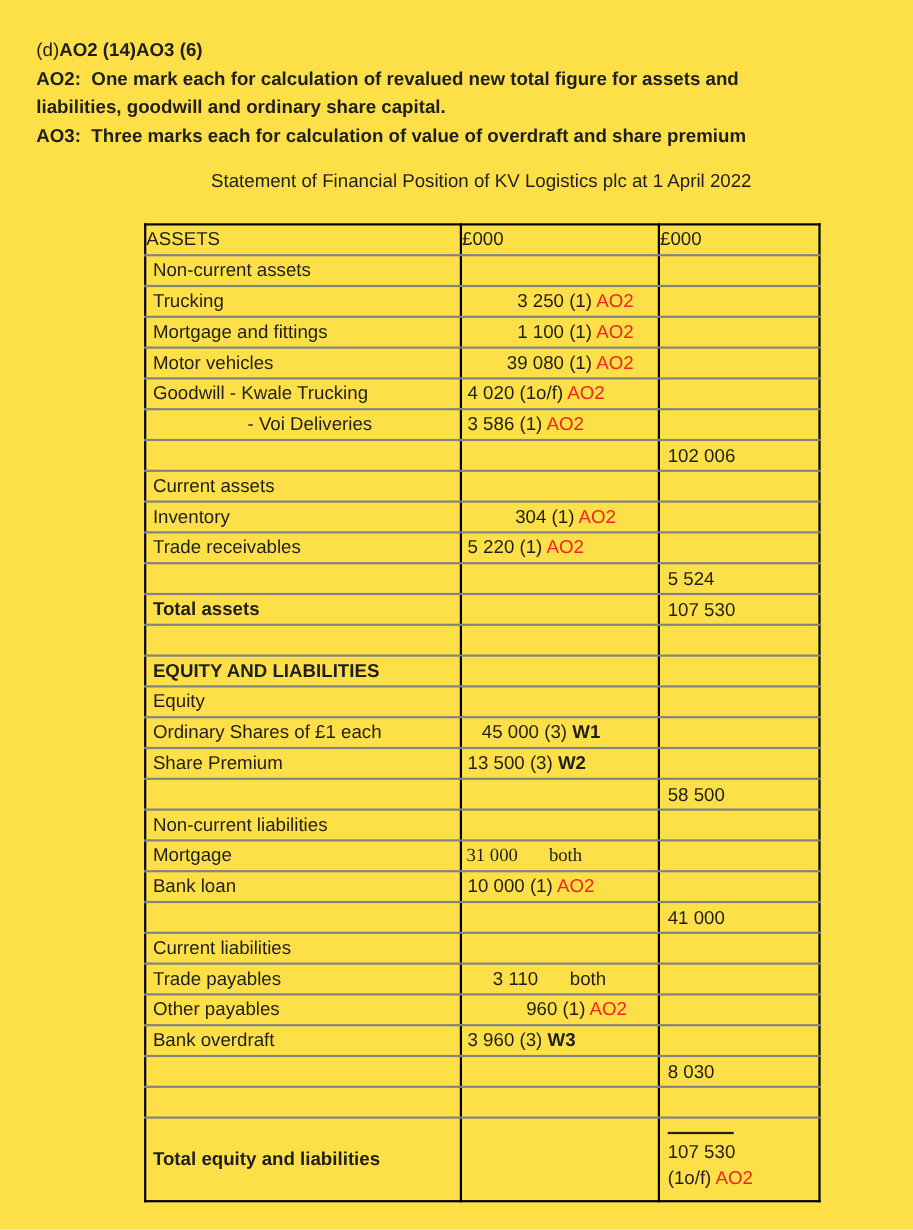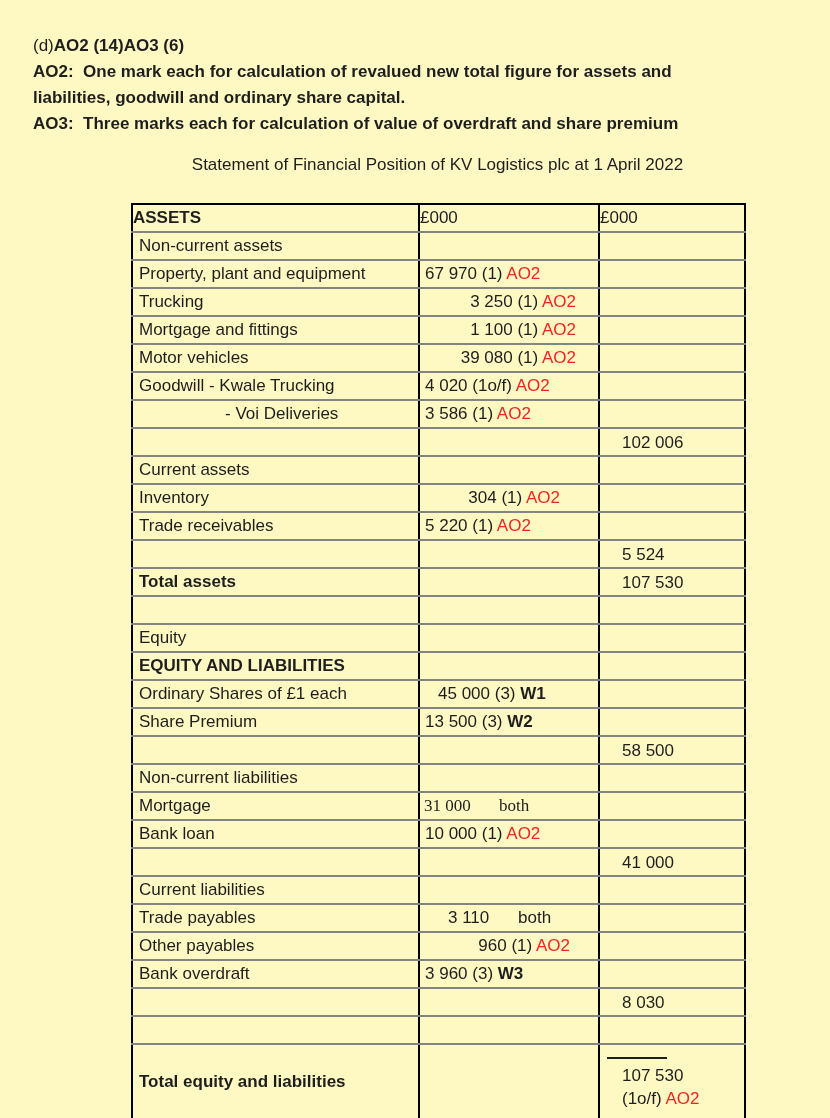--- a/index.html
+++ b/index.html
@@ -3,7 +3,7 @@
 <meta charset="utf-8">
 <style>
   html,body{margin:0;padding:0;background:#ffffff;}
-  .page{position:relative;width:830px;height:1118px;background:#fef9c3;
+  .page{position:relative;width:830px;height:1118px;background:#fde047;
         font-family:"Liberation Sans","DejaVu Sans",sans-serif;color:#1e1e1e;overflow:hidden;}
   
   .hdr{position:absolute;left:33px;top:33px;font-size:17px;line-height:26px;}

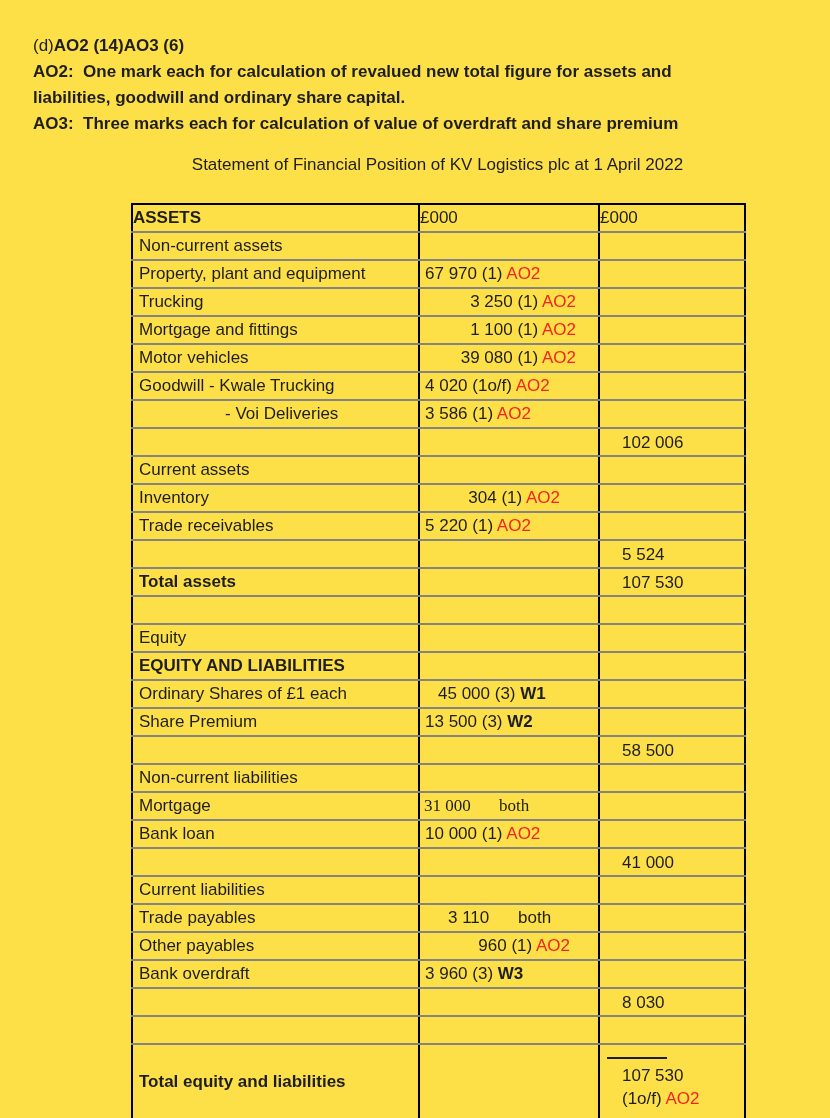--- a/index.html
+++ b/index.html
@@ -28,7 +28,7 @@
   .lbl.underline,.u{text-decoration-thickness:2px;
       text-underline-offset:4px;text-decoration-color:#3f3f3f;}
   .head-center{}
-  .head-assets{font-weight:700;padding-left:6px;}
+  .head-assets{font-weight:400;padding-left:6px;}
   .vline{white-space:pre;}
   .vline.left{text-align:left;padding-left:5px;}
   .vline.right{text-align:right;padding-right:22px;}

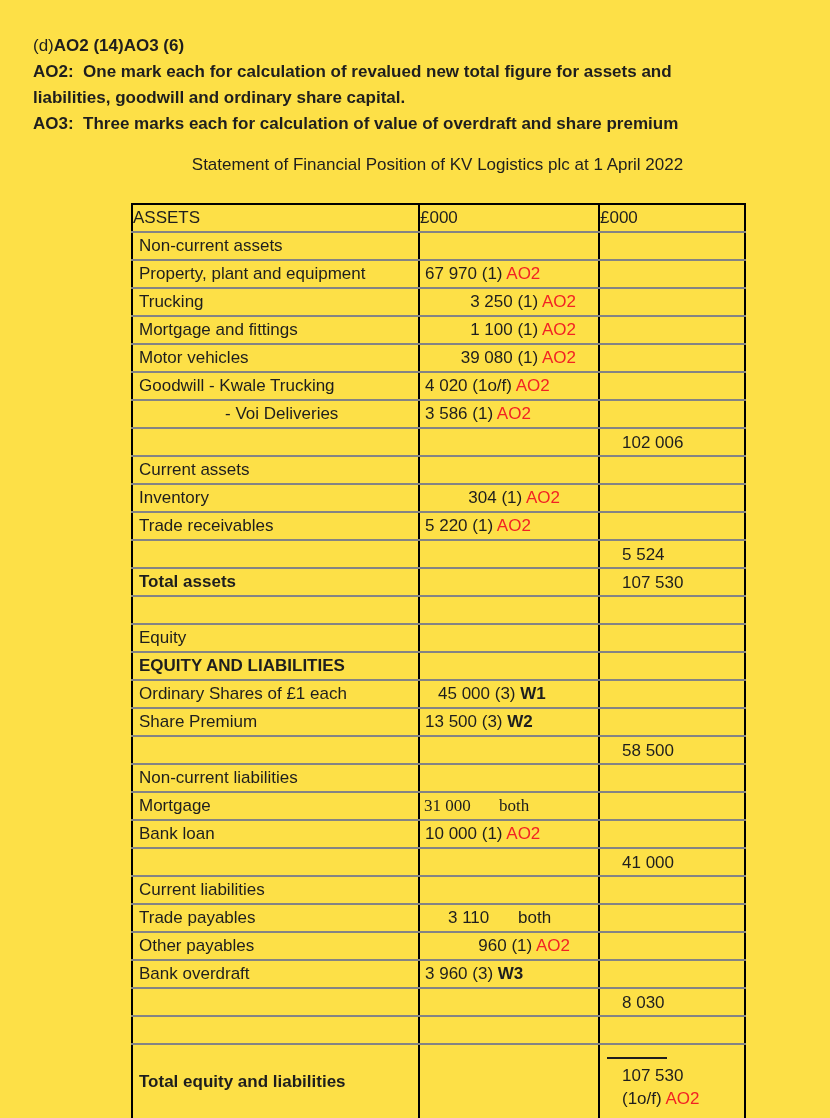--- a/index.html
+++ b/index.html
@@ -73,13 +73,6 @@
           <td class="c-tot"></td>
         </tr>
         <tr>
-          <td class="c-label"><span class="lbl ">Property, plant and equipment</span></td>
-          <td>
-            <div class="vline left"><span>67 970</span> (1) <span class="tag-red">AO2</span></div>
-          </td>
-          <td class="c-tot"></td>
-        </tr>
-        <tr>
           <td class="c-label"><span class="lbl ">Trucking</span></td>
           <td>
             <div class="vline right"><span>3 250</span> (1) <span class="tag-red">AO2</span></div>

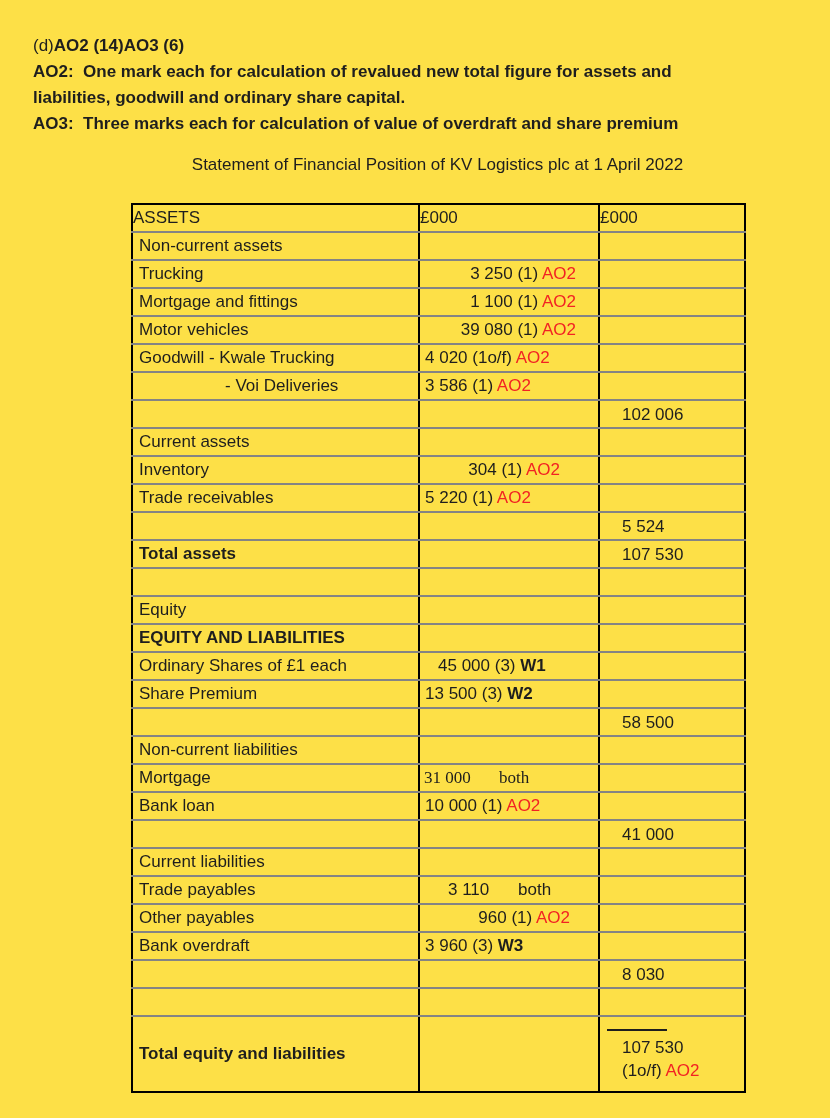--- a/index.html
+++ b/index.html
@@ -36,7 +36,7 @@
   .tag-bold{font-weight:700;}
   .tag-plain{}
   .gap{margin-left:24px;}
-  .c-tot .tline{padding-left:22px;line-height:23px;white-space:pre;border-radius:11px;}
+  .c-tot .tline{padding-left:7px;line-height:23px;white-space:pre;border-radius:11px;}
   .rule{width:60px;border-top:2px solid #1e1e1e;margin:3px 0 5px 7px;}
 </style>
 </head>

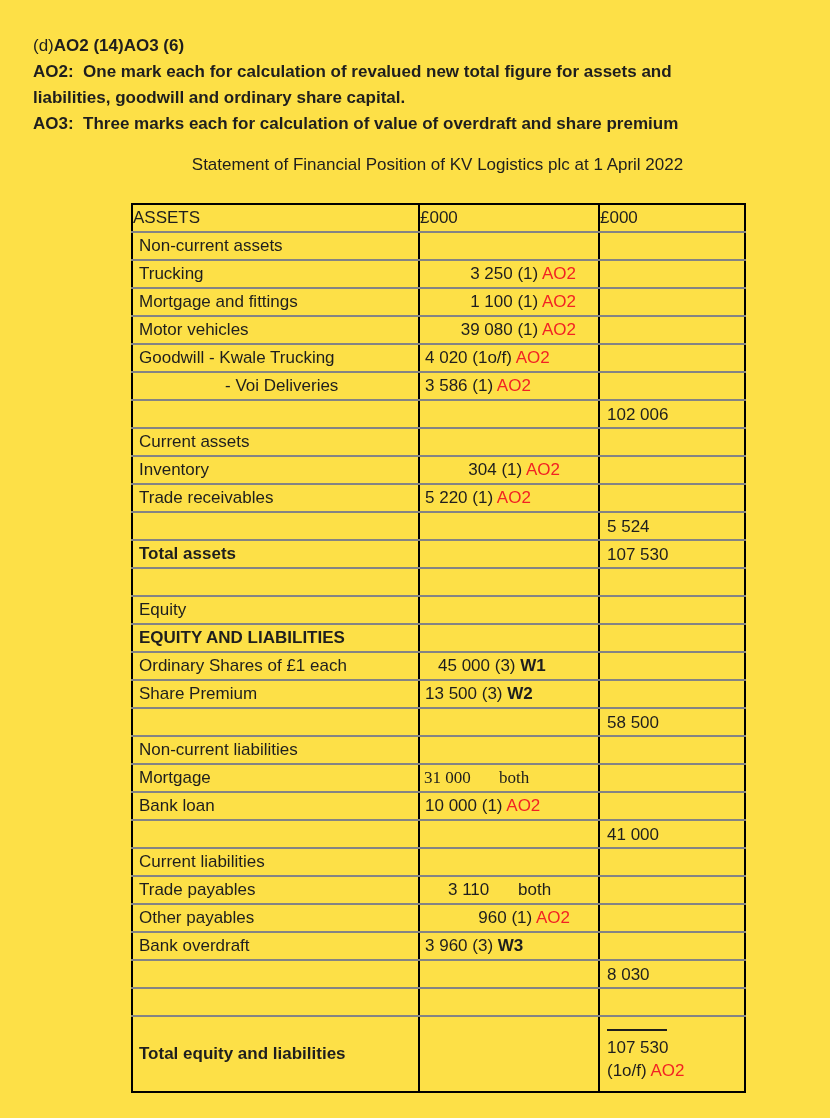--- a/index.html
+++ b/index.html
@@ -153,12 +153,12 @@
           <td class="c-tot"></td>
         </tr>
         <tr>
+          <td class="c-label"><span class="lbl bold">EQUITY AND LIABILITIES</span></td>
+          <td></td>
+          <td class="c-tot"></td>
+        </tr>
+        <tr>
           <td class="c-label"><span class="lbl ">Equity</span></td>
-          <td></td>
-          <td class="c-tot"></td>
-        </tr>
-        <tr>
-          <td class="c-label"><span class="lbl bold">EQUITY AND LIABILITIES</span></td>
           <td></td>
           <td class="c-tot"></td>
         </tr>

